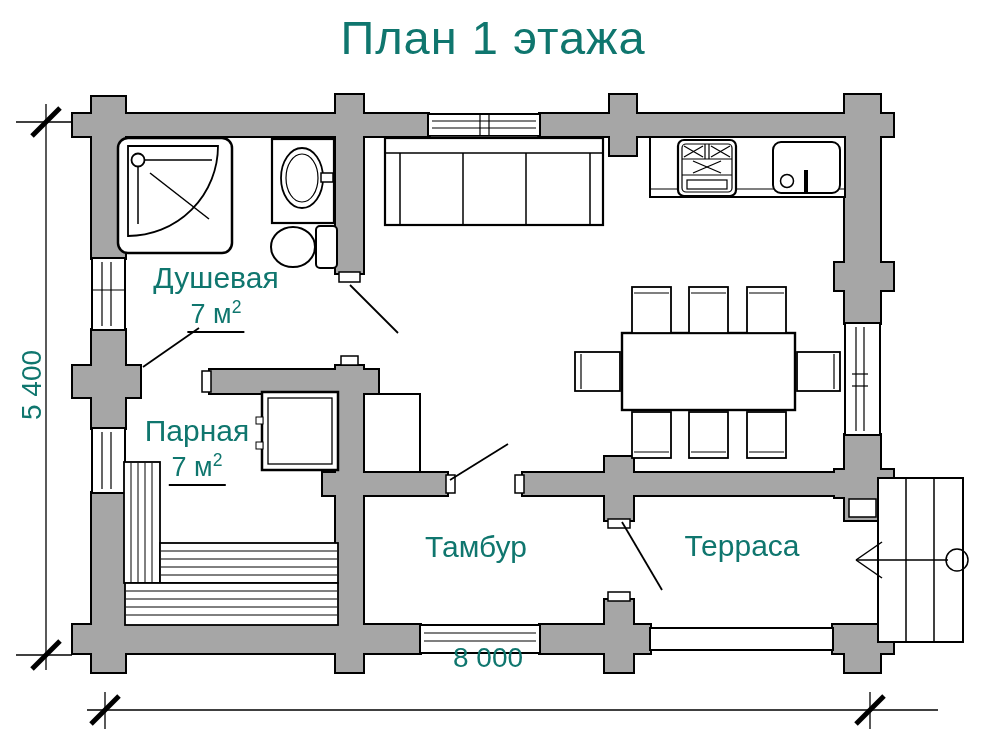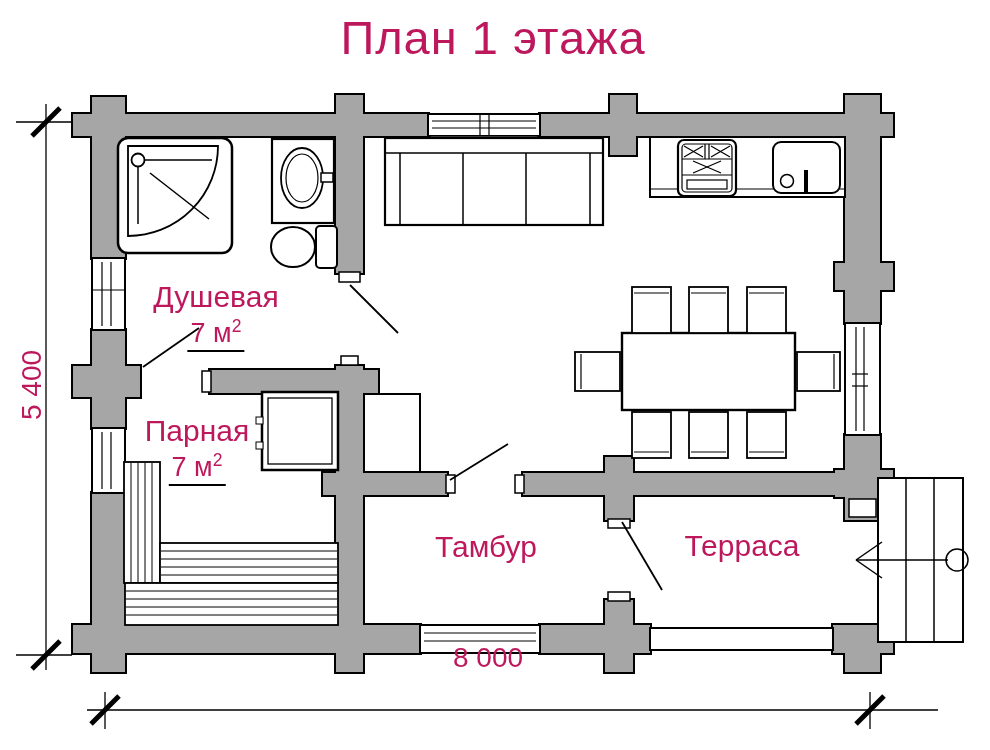--- a/index.html
+++ b/index.html
@@ -10,7 +10,7 @@
   html,body{margin:0;padding:0;background:#eee;}
   #stage{
     position:relative;width:990px;height:750px;background:var(--bg);
-    font-family:"Liberation Sans",sans-serif;color:#be185d;overflow:hidden;margin:0 auto;
+    font-family:"Liberation Sans",sans-serif;color:#0f766e;overflow:hidden;margin:0 auto;
   }
   #plan-svg{position:absolute;left:0;top:0;}
   

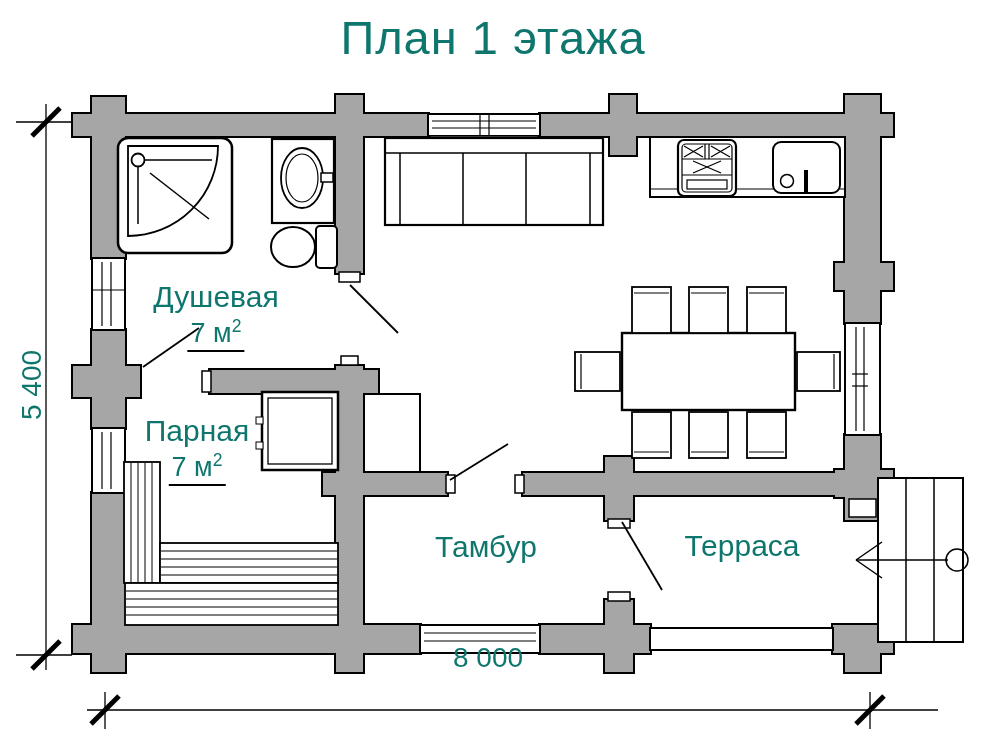--- a/index.html
+++ b/index.html
@@ -264,7 +264,7 @@
 
   <div class="title">План 1 этажа</div>
 
-  <div class="room-label" style="left:216px;top:262px;margin-top:19px;">
+  <div class="room-label" style="left:216px;top:262px;">
     <div class="room-name">Душевая</div>
     <div class="room-area">
       <span class="area-ul"><span>7 м</span><sup>2</sup></span>

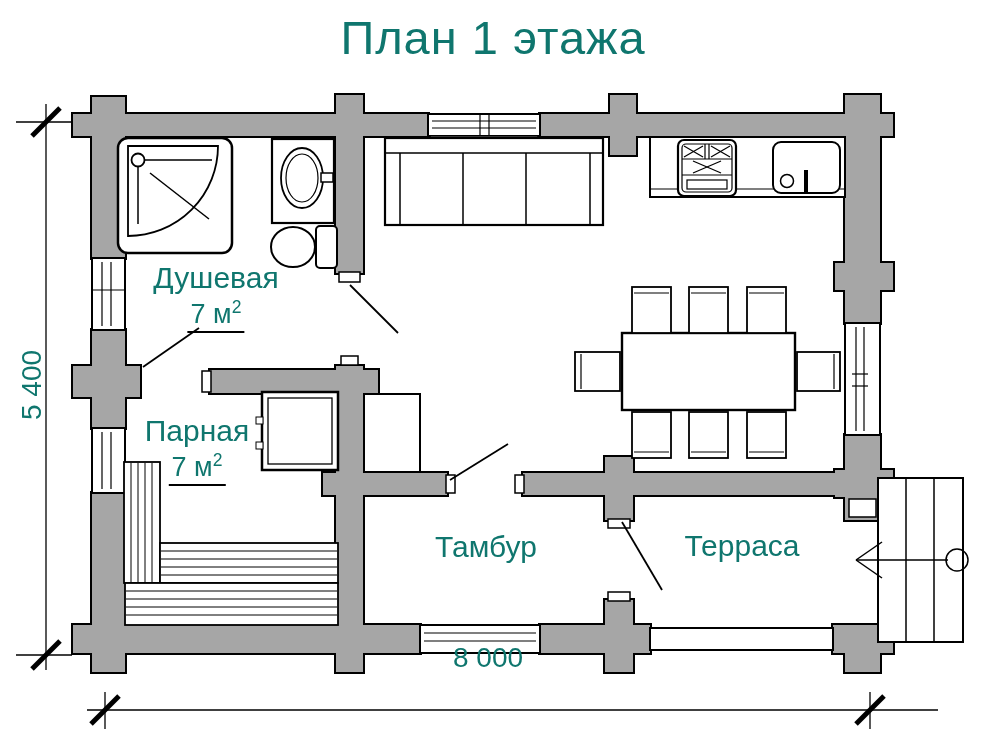--- a/index.html
+++ b/index.html
@@ -279,7 +279,7 @@
     </div>
   </div>
 
-  <div class="room-label" style="left:486px;top:531px;">
+  <div class="room-label" style="left:476px;top:531px;">
     <div class="room-name">Тамбур</div>
   </div>
 

